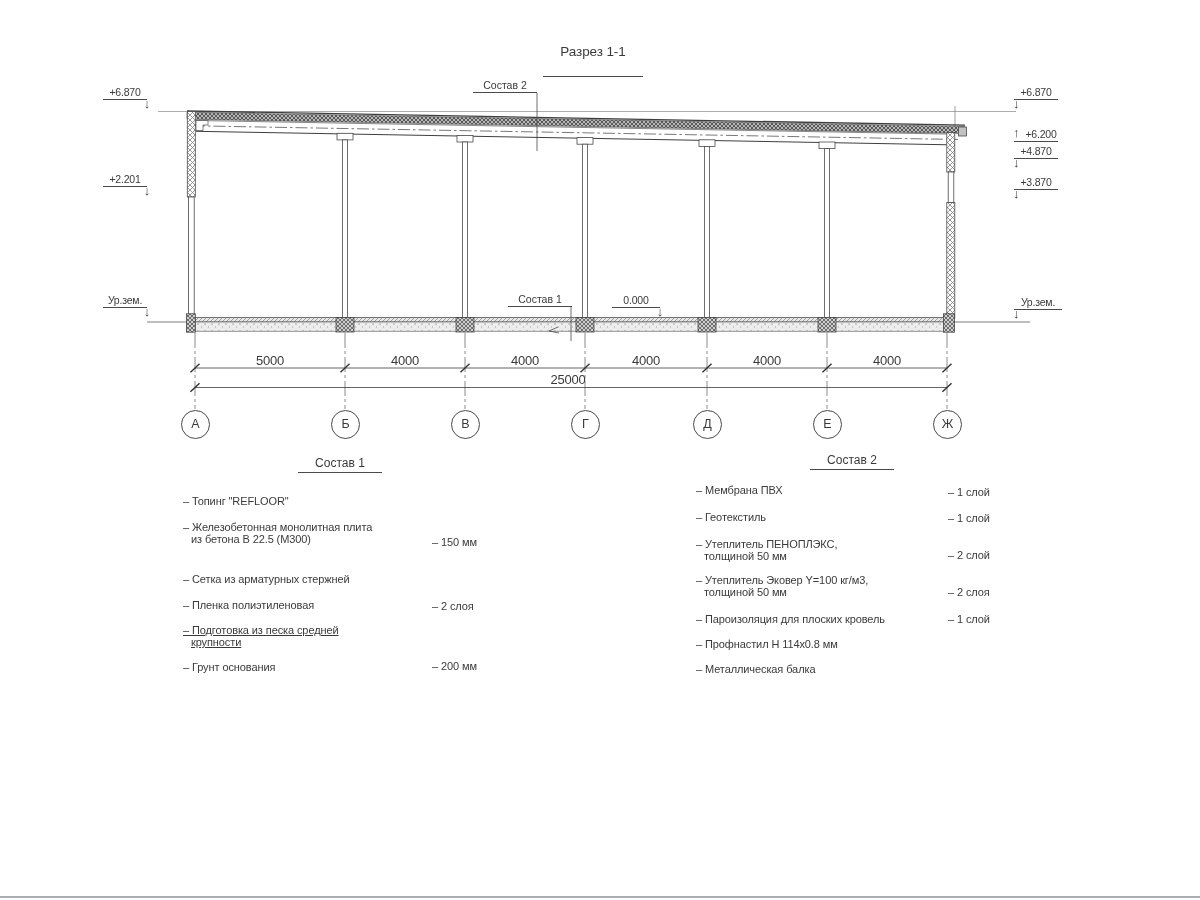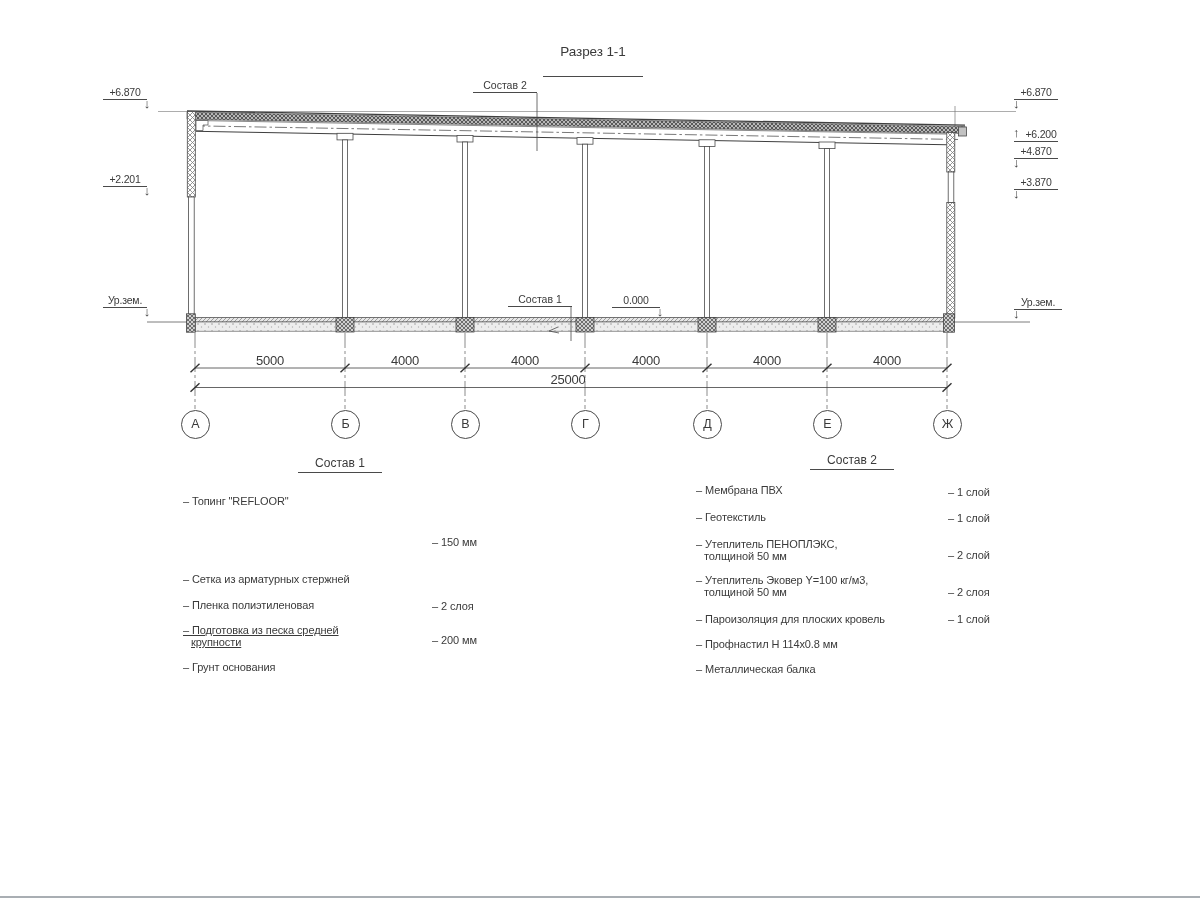--- a/index.html
+++ b/index.html
@@ -213,6 +213,10 @@
   <div class="li" style="left:183px;top:495px;">
     <div>– Топинг "REFLOOR"</div>
   </div>
+  <div class="li" style="left:183px;top:521px;">
+    <div>– Железобетонная  монолитная плита</div>
+    <div class="l2">из бетона В 22.5 (М300)</div>
+  </div>
   <div class="qty" style="left:432px;top:536px;">– 150 мм</div>
   <div class="li" style="left:183px;top:573px;">
     <div>– Сетка из арматурных стержней</div>

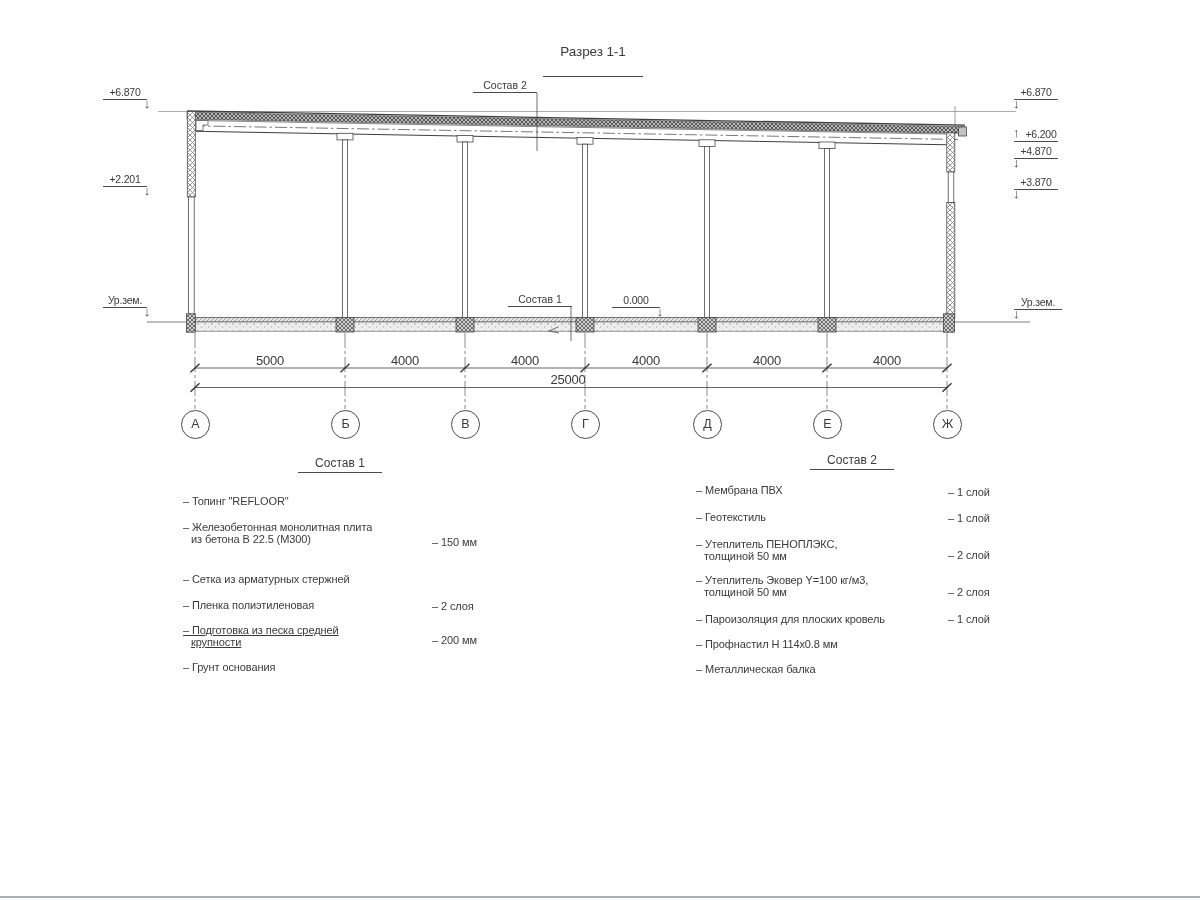--- a/index.html
+++ b/index.html
@@ -229,7 +229,7 @@
     <div>– Подготовка из песка средней</div>
     <div class="l2">крупности</div>
   </div>
-  <div class="qty" style="left:432px;top:634px;">– 200 мм</div>
+  <div class="qty" style="left:432px;top:660px;">– 200 мм</div>
   <div class="li" style="left:183px;top:661px;">
     <div>– Грунт основания</div>
   </div>

